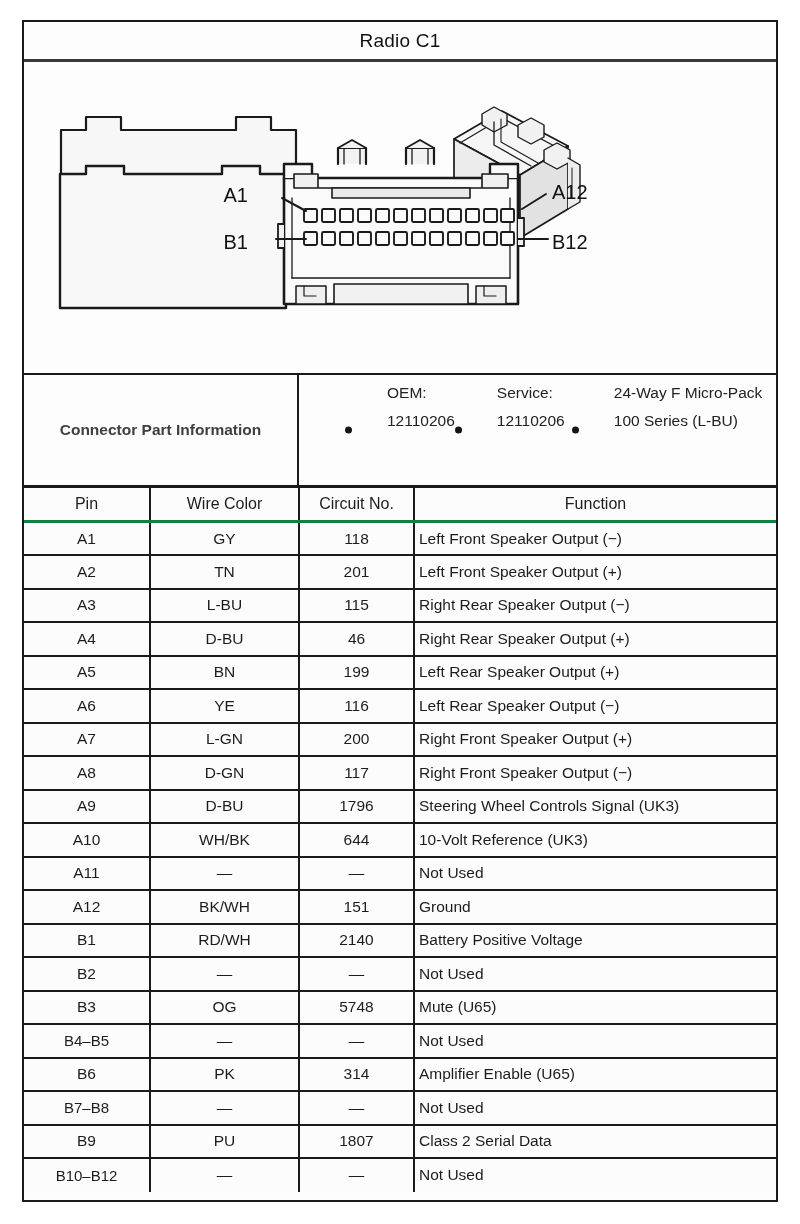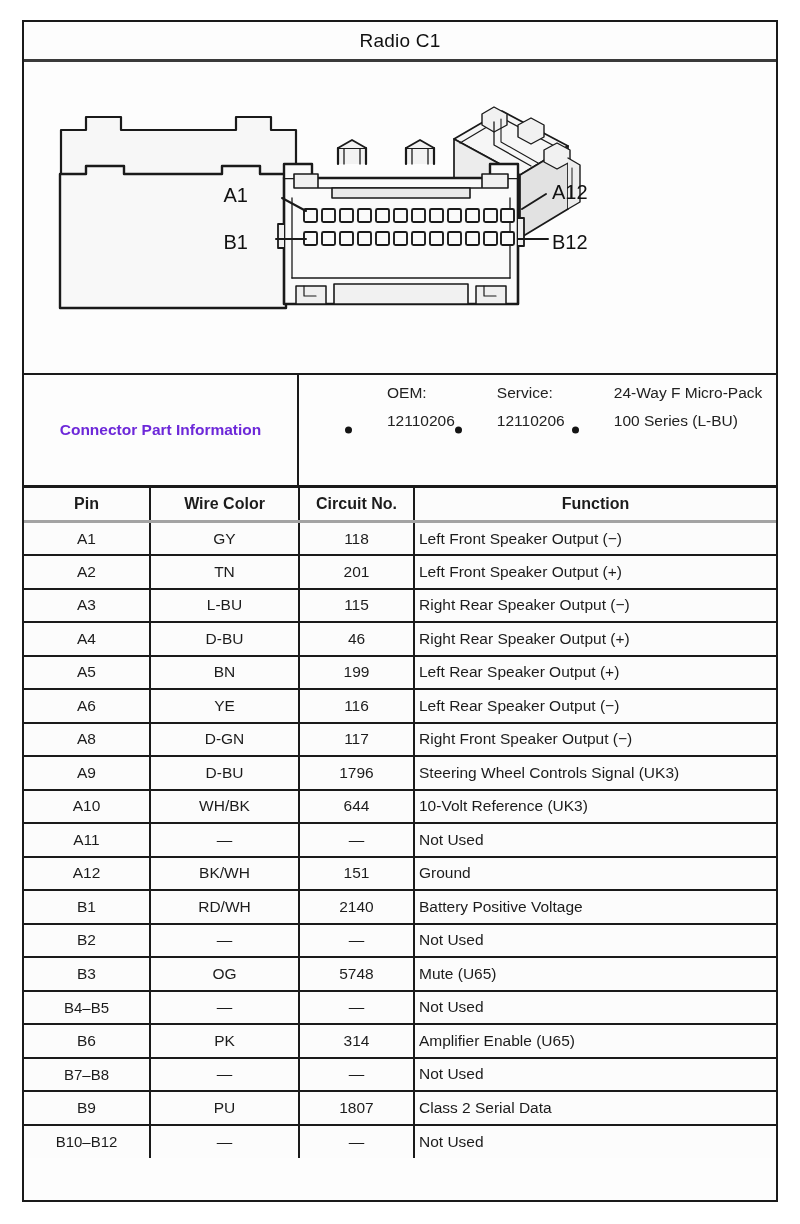--- a/index.html
+++ b/index.html
@@ -69,7 +69,7 @@
     justify-content: center;
     font-size: 15.5px;
     font-weight: bold;
-    color: #6d28d9;
+    color: #404040;
     padding: 0 6px;
     text-align: center;
   }

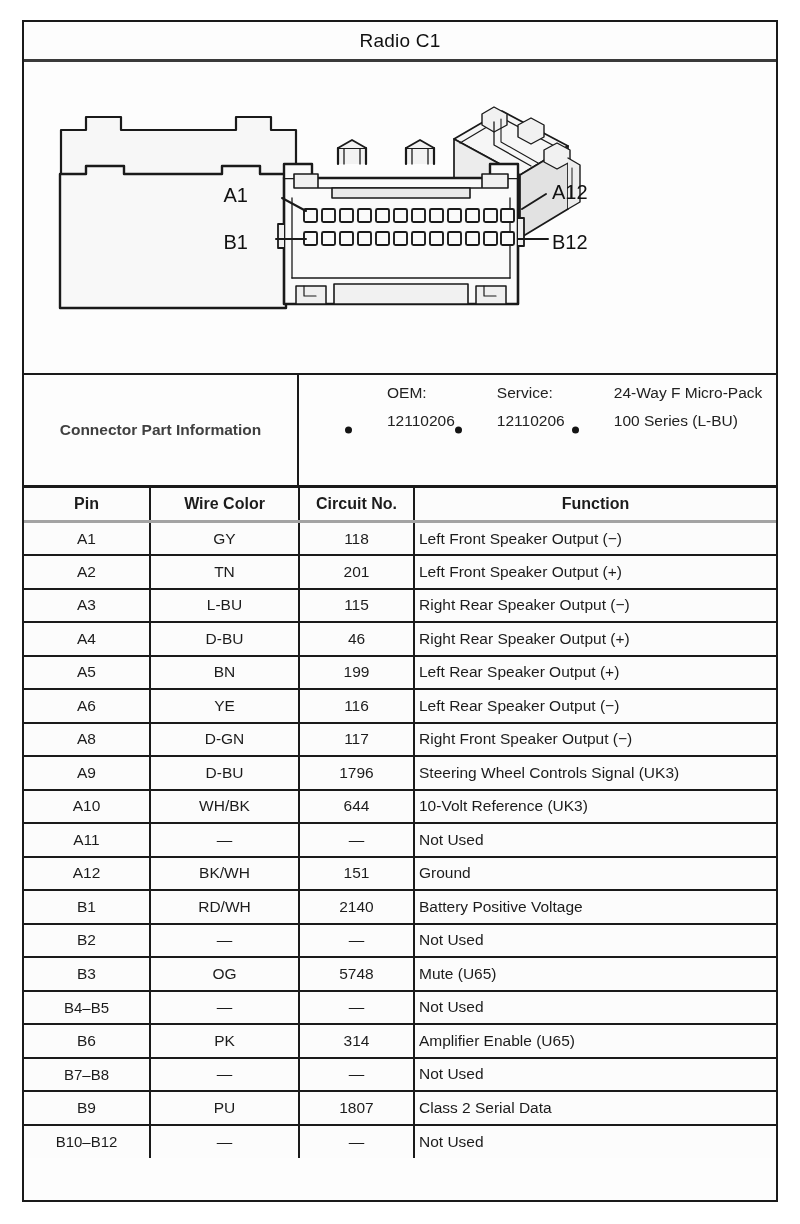--- a/index.html
+++ b/index.html
@@ -130,9 +130,9 @@
   table.pinout tr:last-child td { border-bottom: none; }
 
   table.pinout th {
-    font-weight: bold;
+    font-weight: normal;
     text-align: center;
-    border-bottom: 3px solid #a3a3a3;
+    border-bottom: 3px solid #15803d;
     font-size: 16px;
   }
   td.cell-pin, td.cell-wire, td.cell-circuit { text-align: center; }

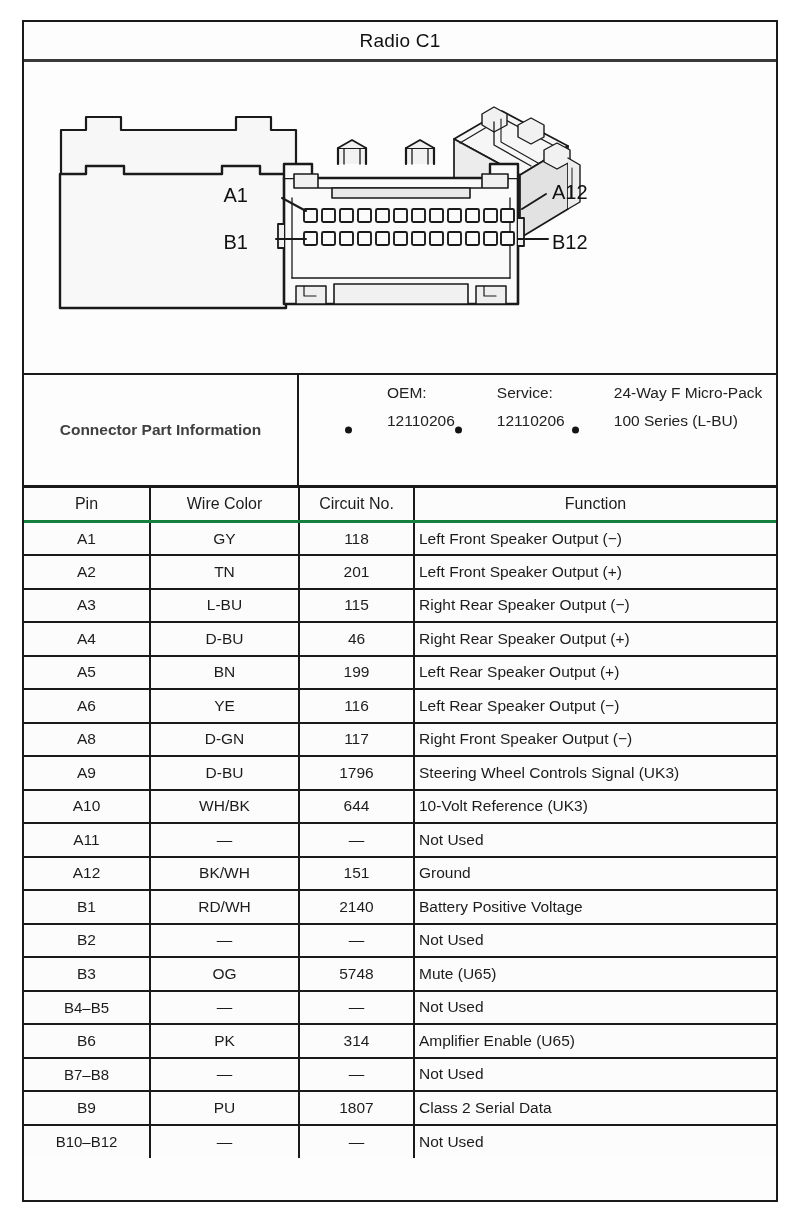--- a/index.html
+++ b/index.html
@@ -374,6 +374,12 @@
               <td class="cell-func">Left Rear Speaker Output (−)</td>
             </tr>
             <tr>
+              <td class="cell-pin">A7</td>
+              <td class="cell-wire">L-GN</td>
+              <td class="cell-circuit">200</td>
+              <td class="cell-func">Right Front Speaker Output (+)</td>
+            </tr>
+            <tr>
               <td class="cell-pin">A8</td>
               <td class="cell-wire">D-GN</td>
               <td class="cell-circuit">117</td>

